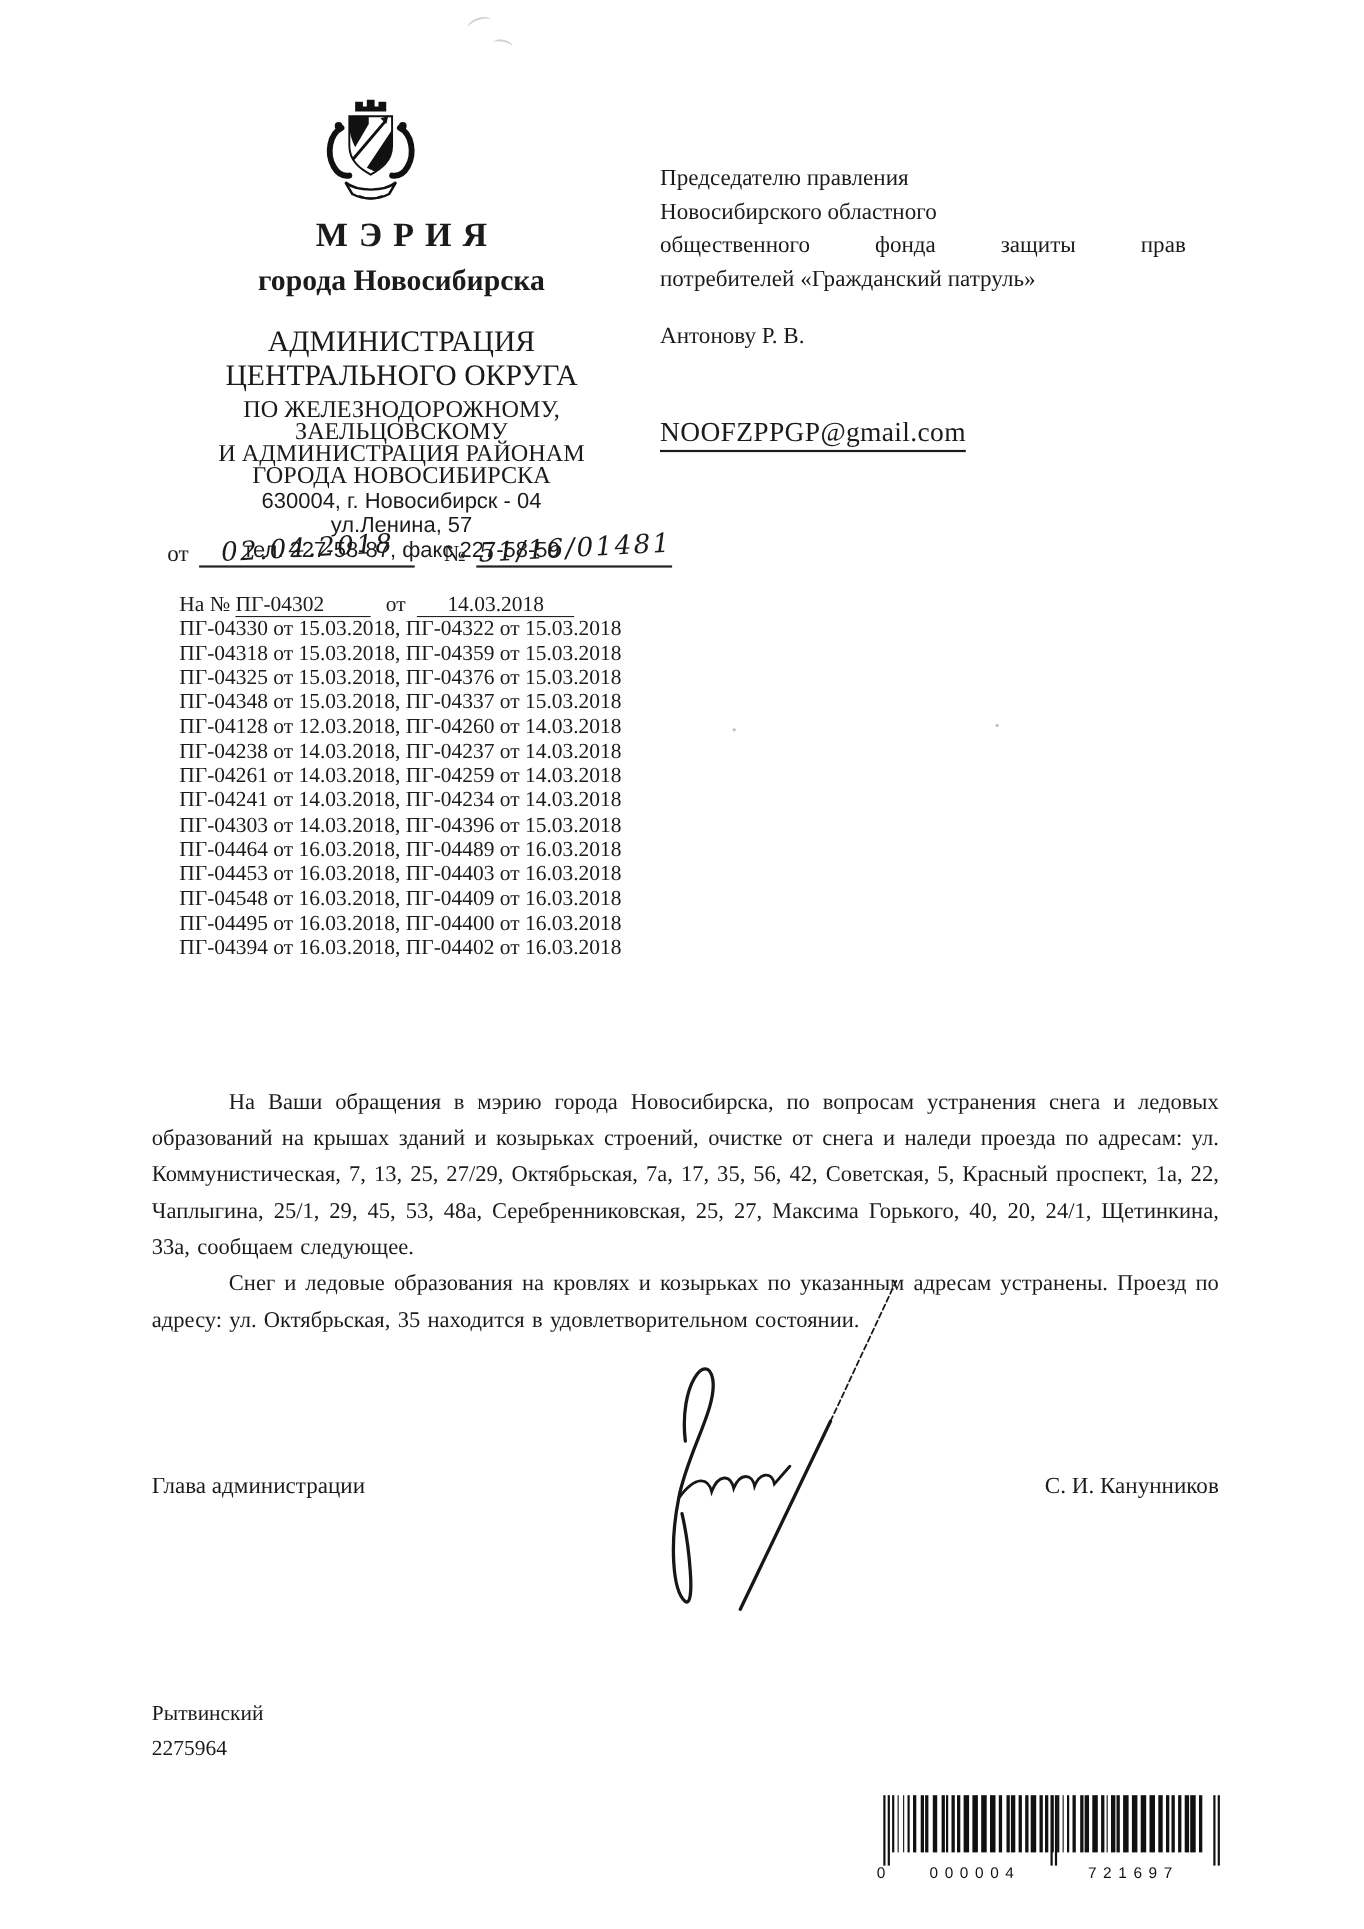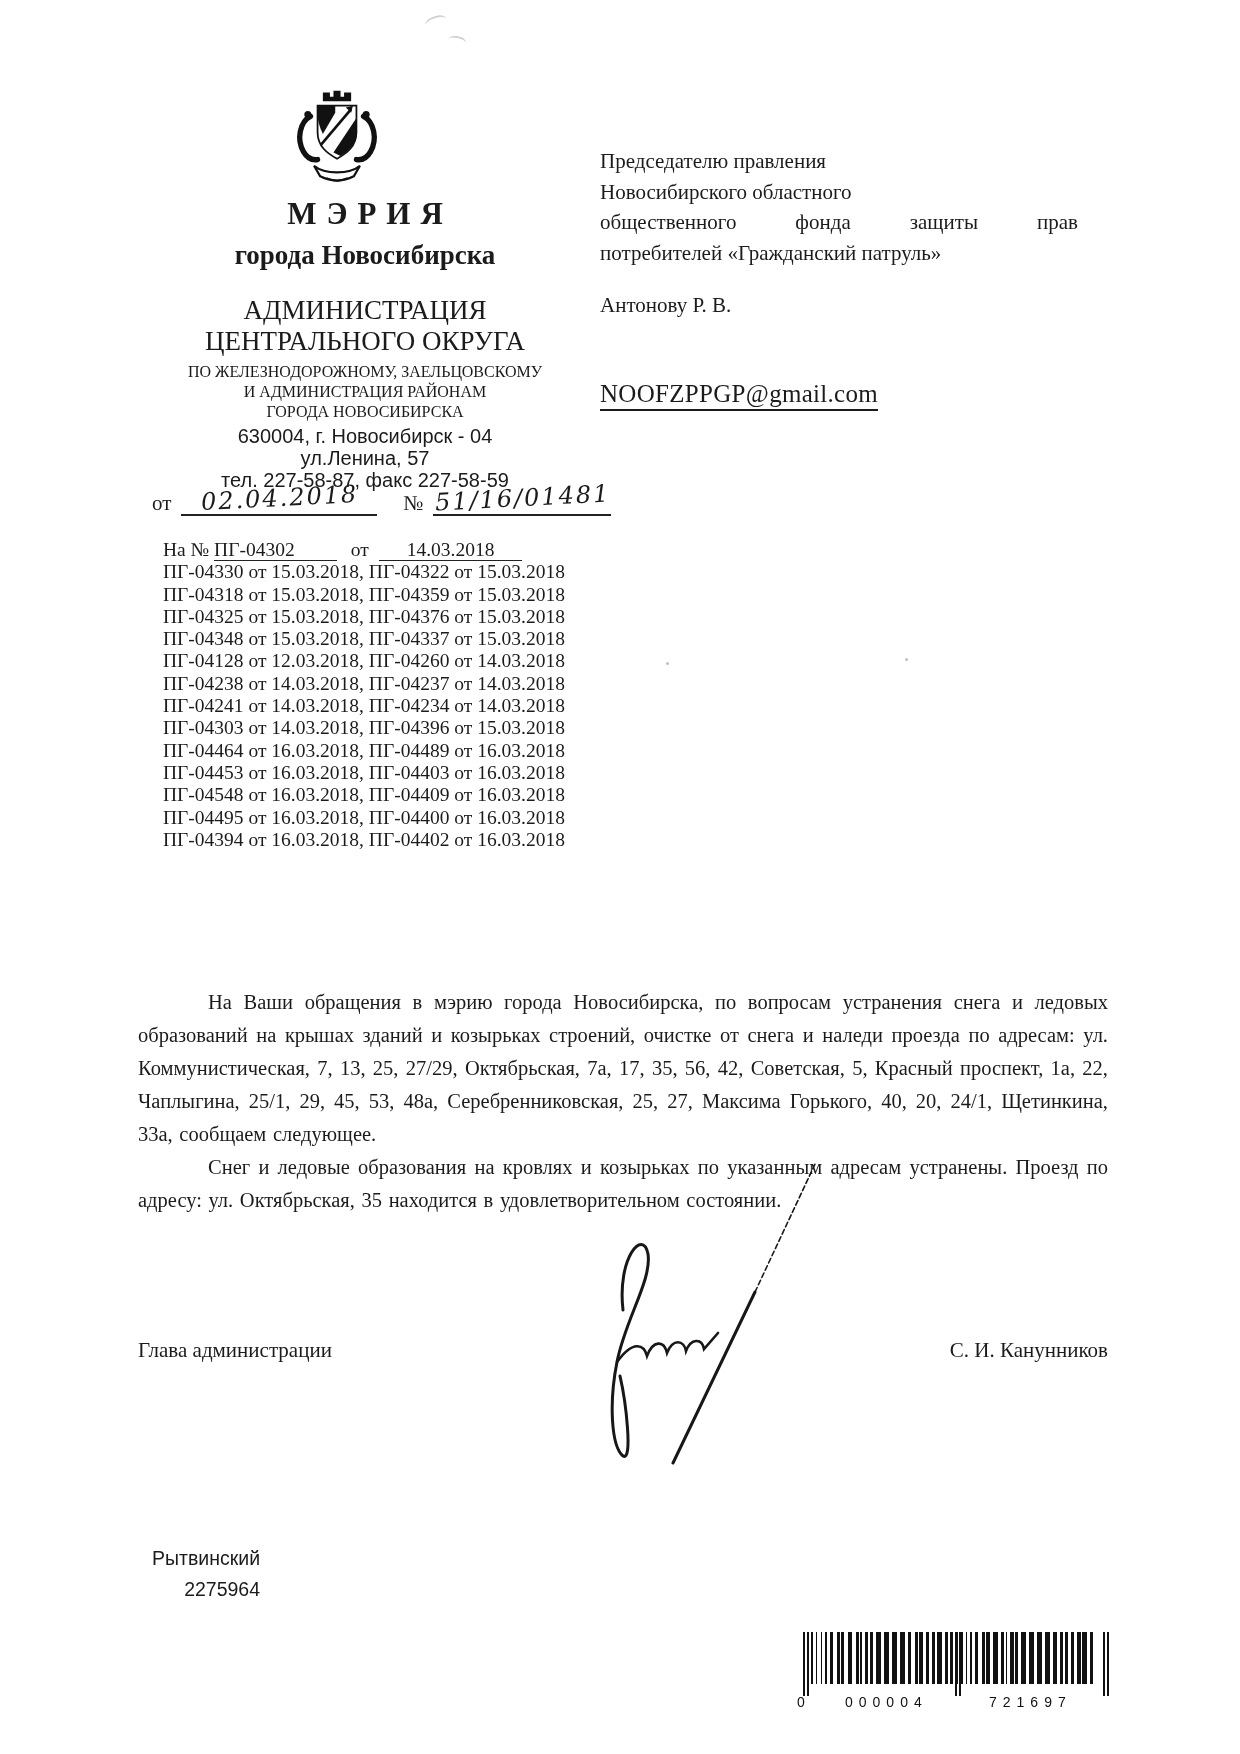--- a/index.html
+++ b/index.html
@@ -15,7 +15,7 @@
   .lh-org2{font-size:27px;font-weight:bold;margin:0 0 24px 0;}
   .lh-admin{font-size:27px;line-height:31px;margin:0;}
   .lh-admin2{margin-bottom:5px;}
-  .lh-small{font-size:16px;line-height:20px;margin:0;}
+  .lh-small{font-size:22px;line-height:20px;margin:0;}
   .lh-addr{font-family:"Liberation Sans", sans-serif;font-size:20px;line-height:22px;margin:0;}
   .lh-addr1{margin-top:3px;}
   

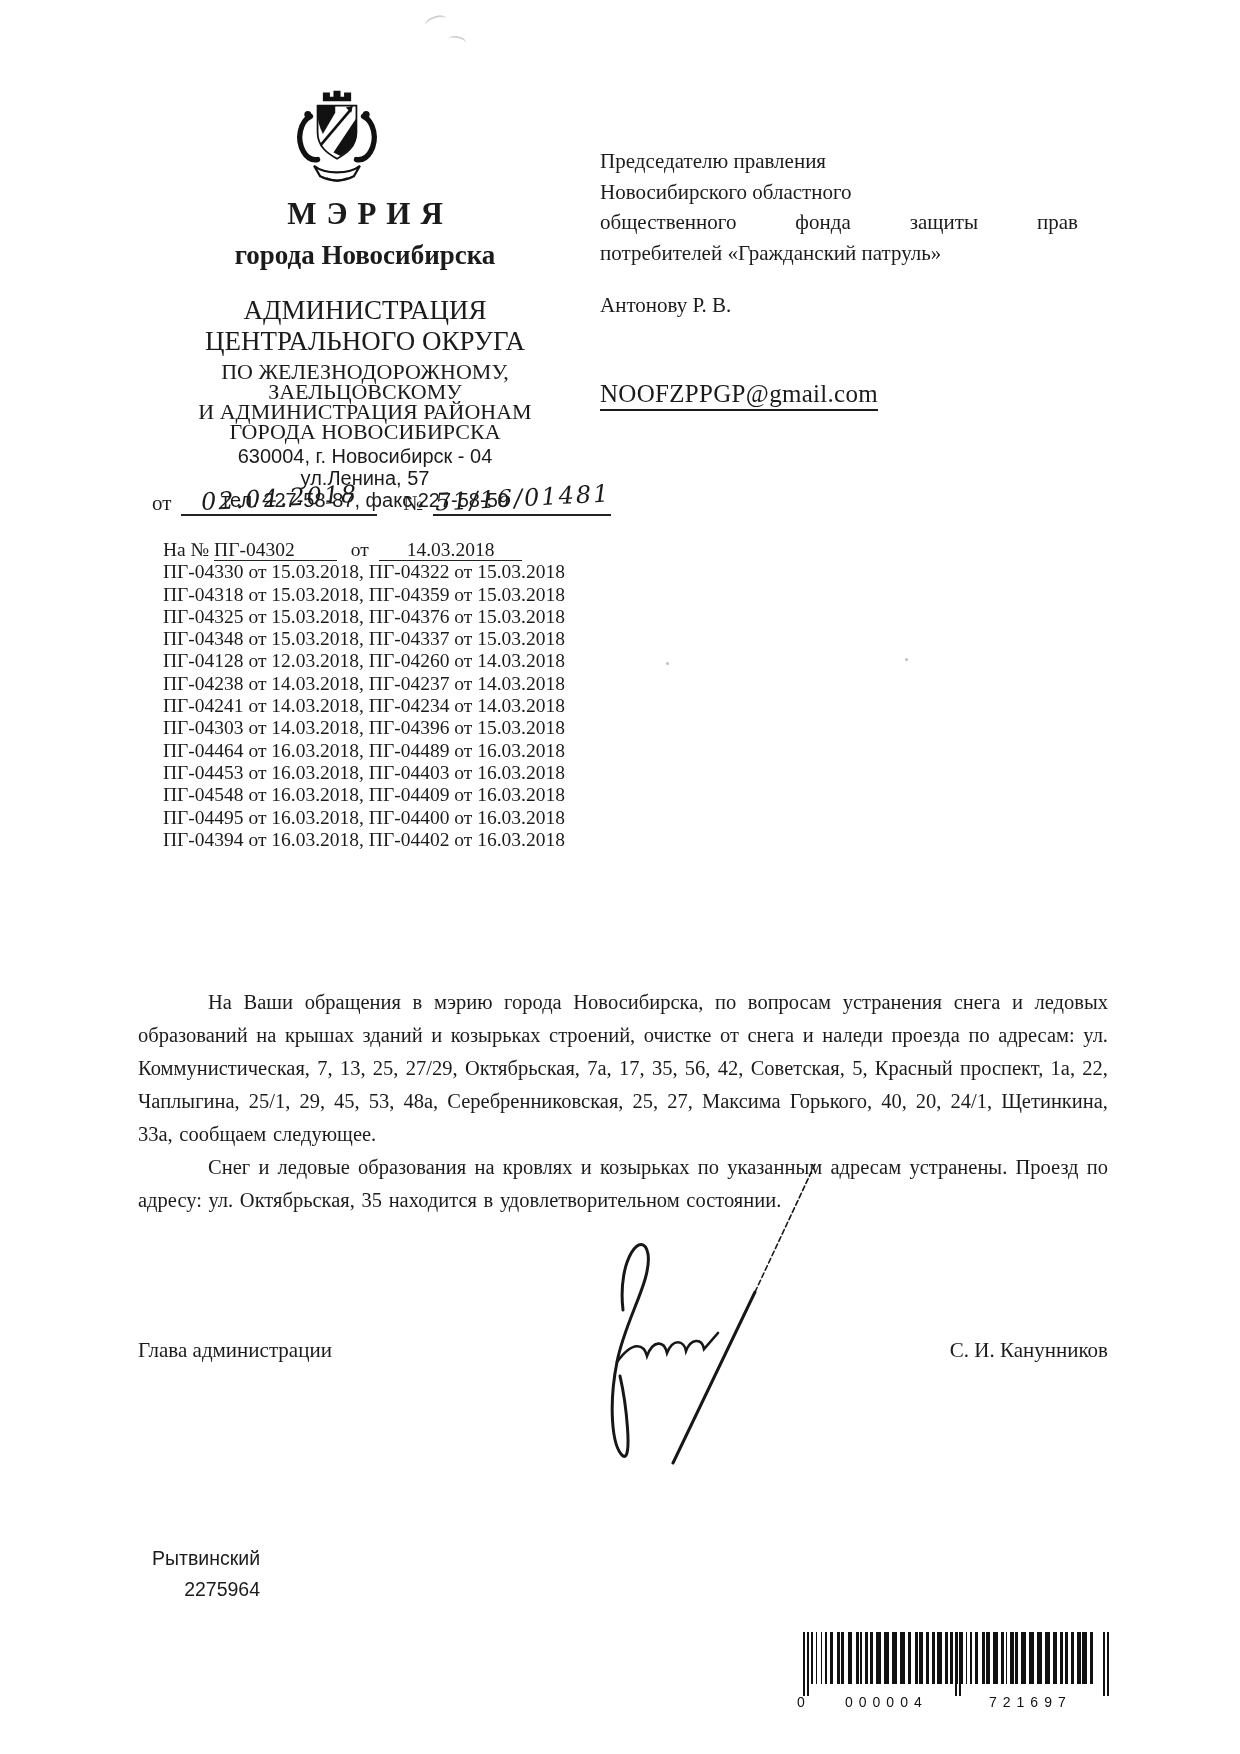--- a/index.html
+++ b/index.html
@@ -134,6 +134,7 @@
         <div>ПГ-04348 от 15.03.2018, ПГ-04337 от 15.03.2018</div>
         <div>ПГ-04128 от 12.03.2018, ПГ-04260 от 14.03.2018</div>
         <div>ПГ-04238 от 14.03.2018, ПГ-04237 от 14.03.2018</div>
+        <div>ПГ-04261 от 14.03.2018, ПГ-04259 от 14.03.2018</div>
         <div>ПГ-04241 от 14.03.2018, ПГ-04234 от 14.03.2018</div>
         <div>ПГ-04303 от 14.03.2018, ПГ-04396 от 15.03.2018</div>
         <div>ПГ-04464 от 16.03.2018, ПГ-04489 от 16.03.2018</div>

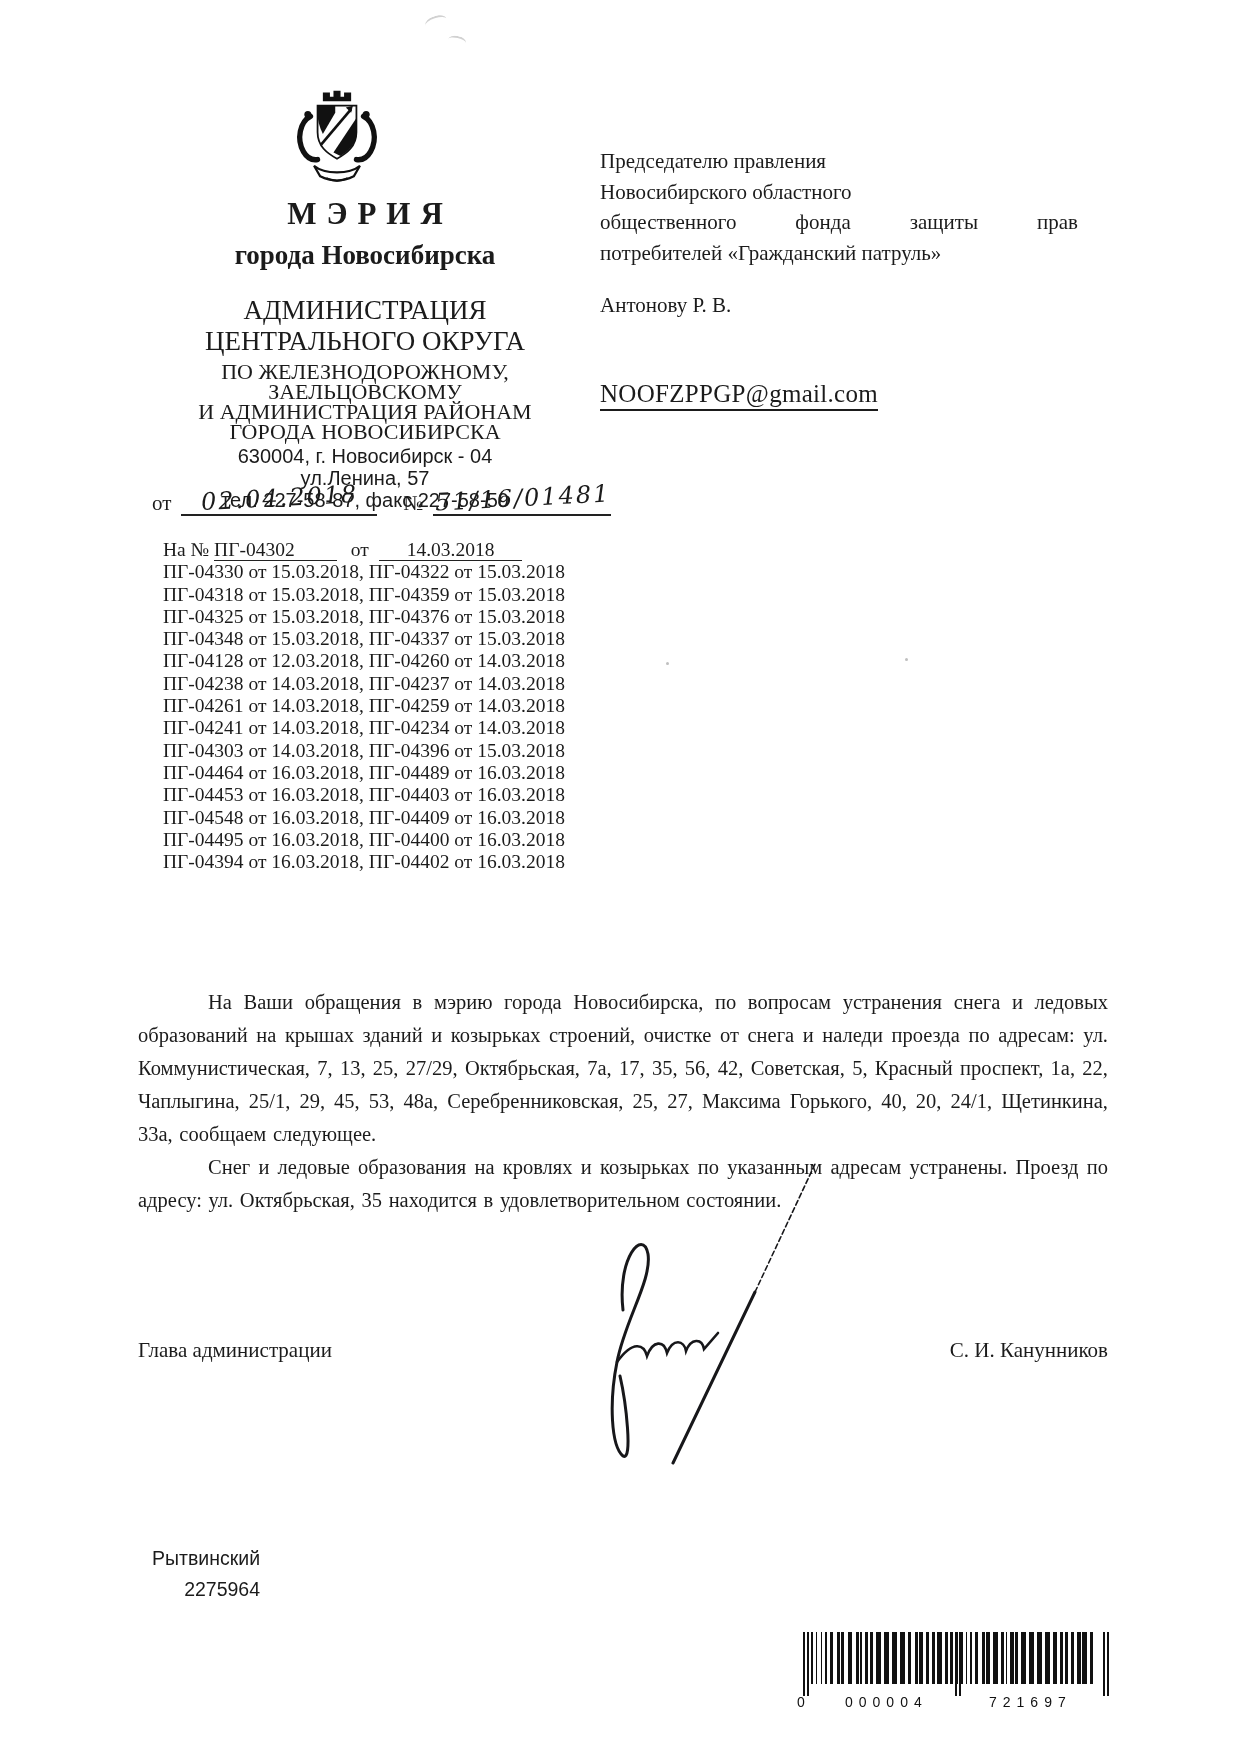--- a/index.html
+++ b/index.html
@@ -54,7 +54,7 @@
   .sig-name{right:132px;top:1338px;font-size:21px;}
   .sig-svg{left:573px;top:1150px;}
   
-  .executor{left:152px;top:1543px;font-family:Liberation Sans, sans-serif;font-size:19.5px;line-height:31px;text-align:right;}
+  .executor{left:138px;top:1543px;font-family:Liberation Serif, serif;font-size:19.5px;line-height:31px;}
   
   .barcode{left:803px;top:1632px;width:310px;height:78px;}
   .bars{position:absolute;left:8px;top:0;height:52px;display:flex;align-items:flex-start;}

